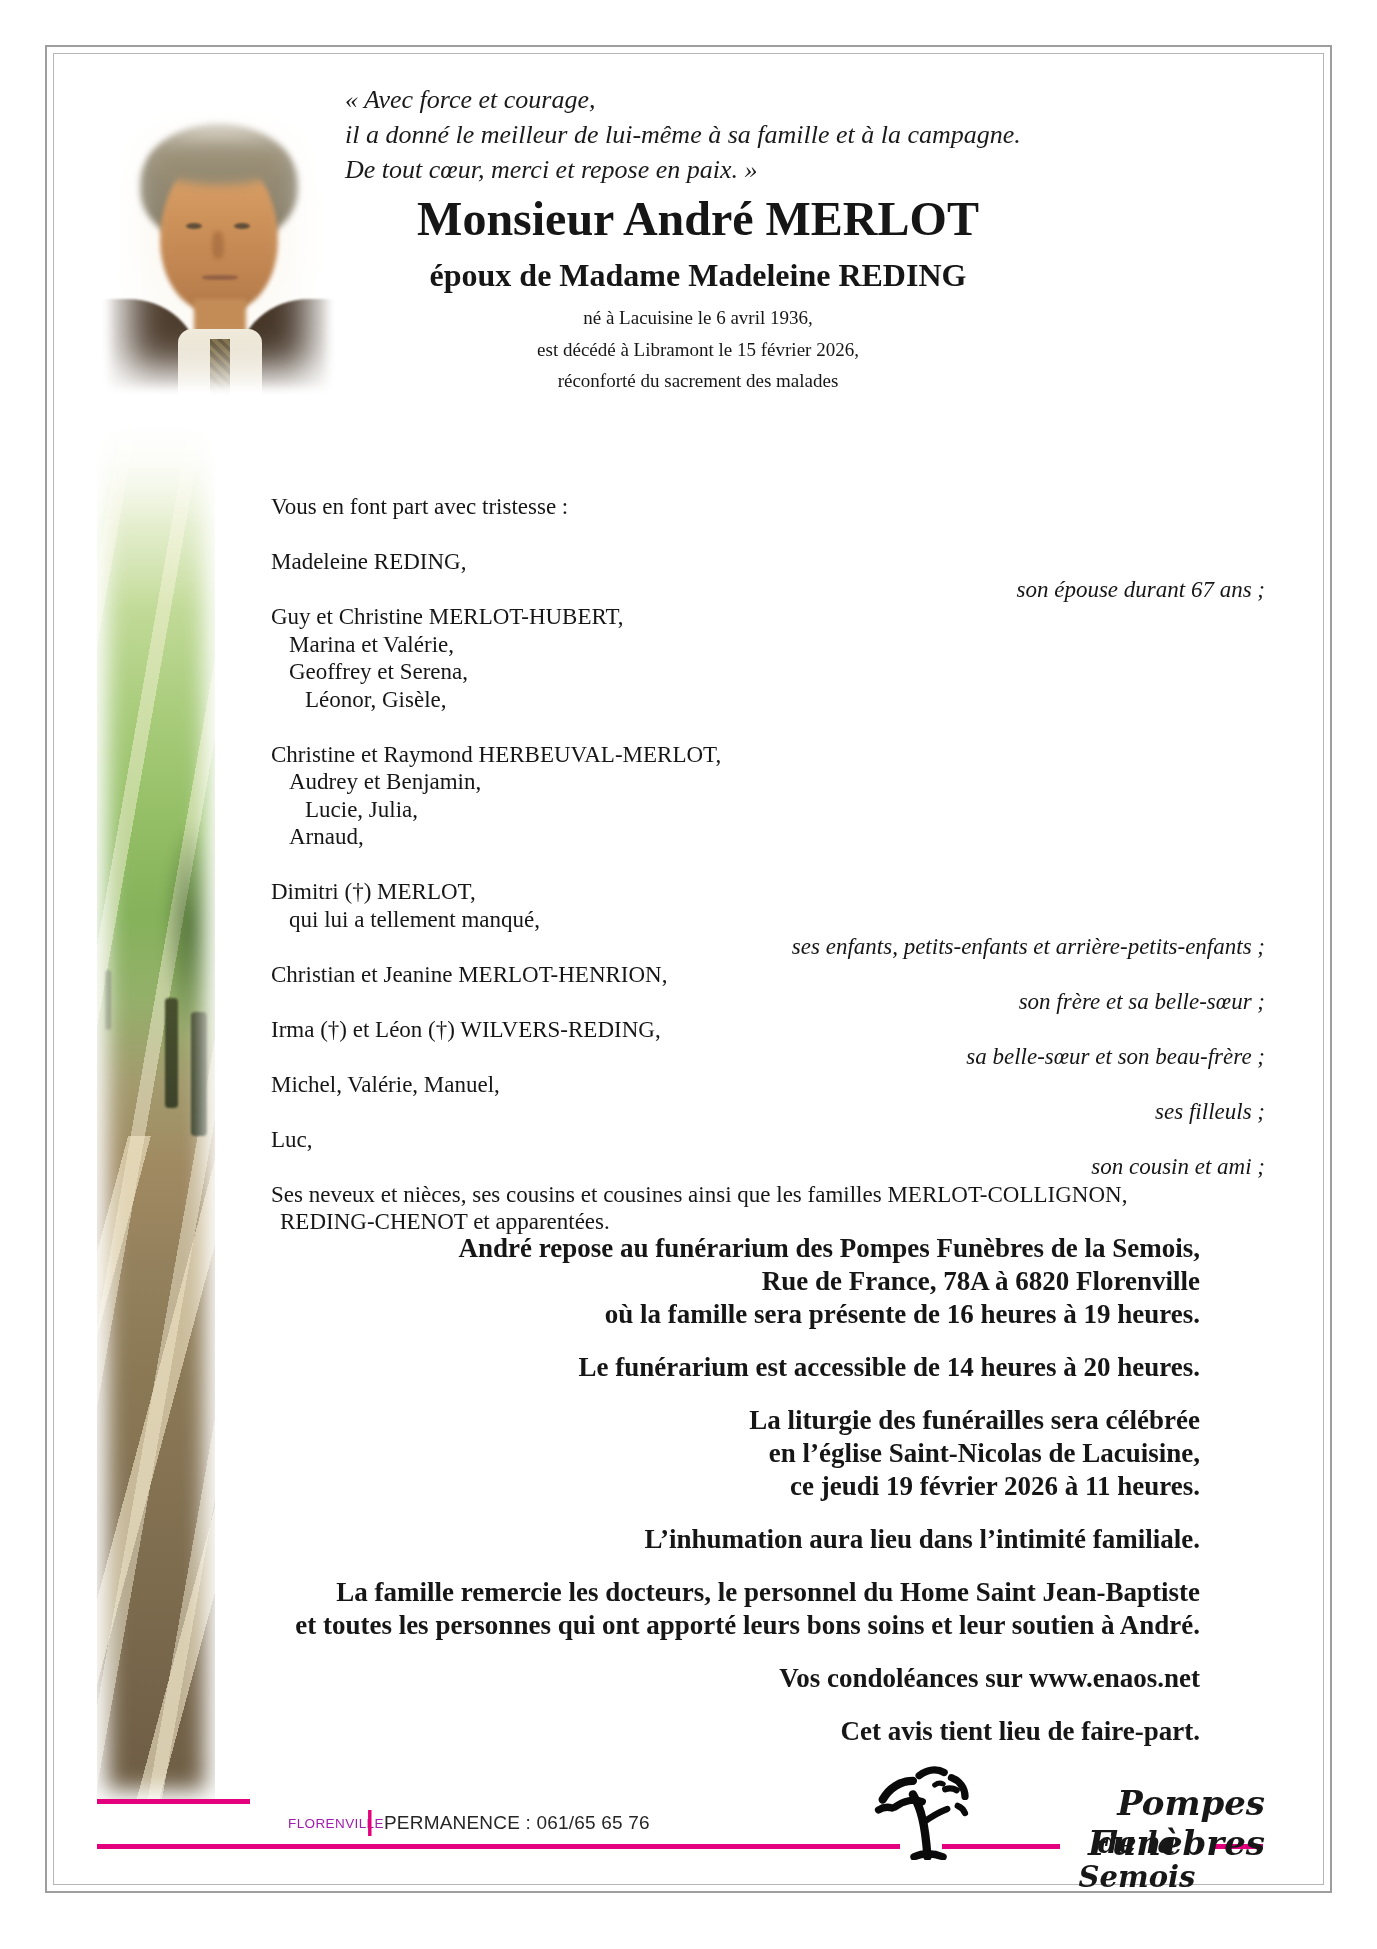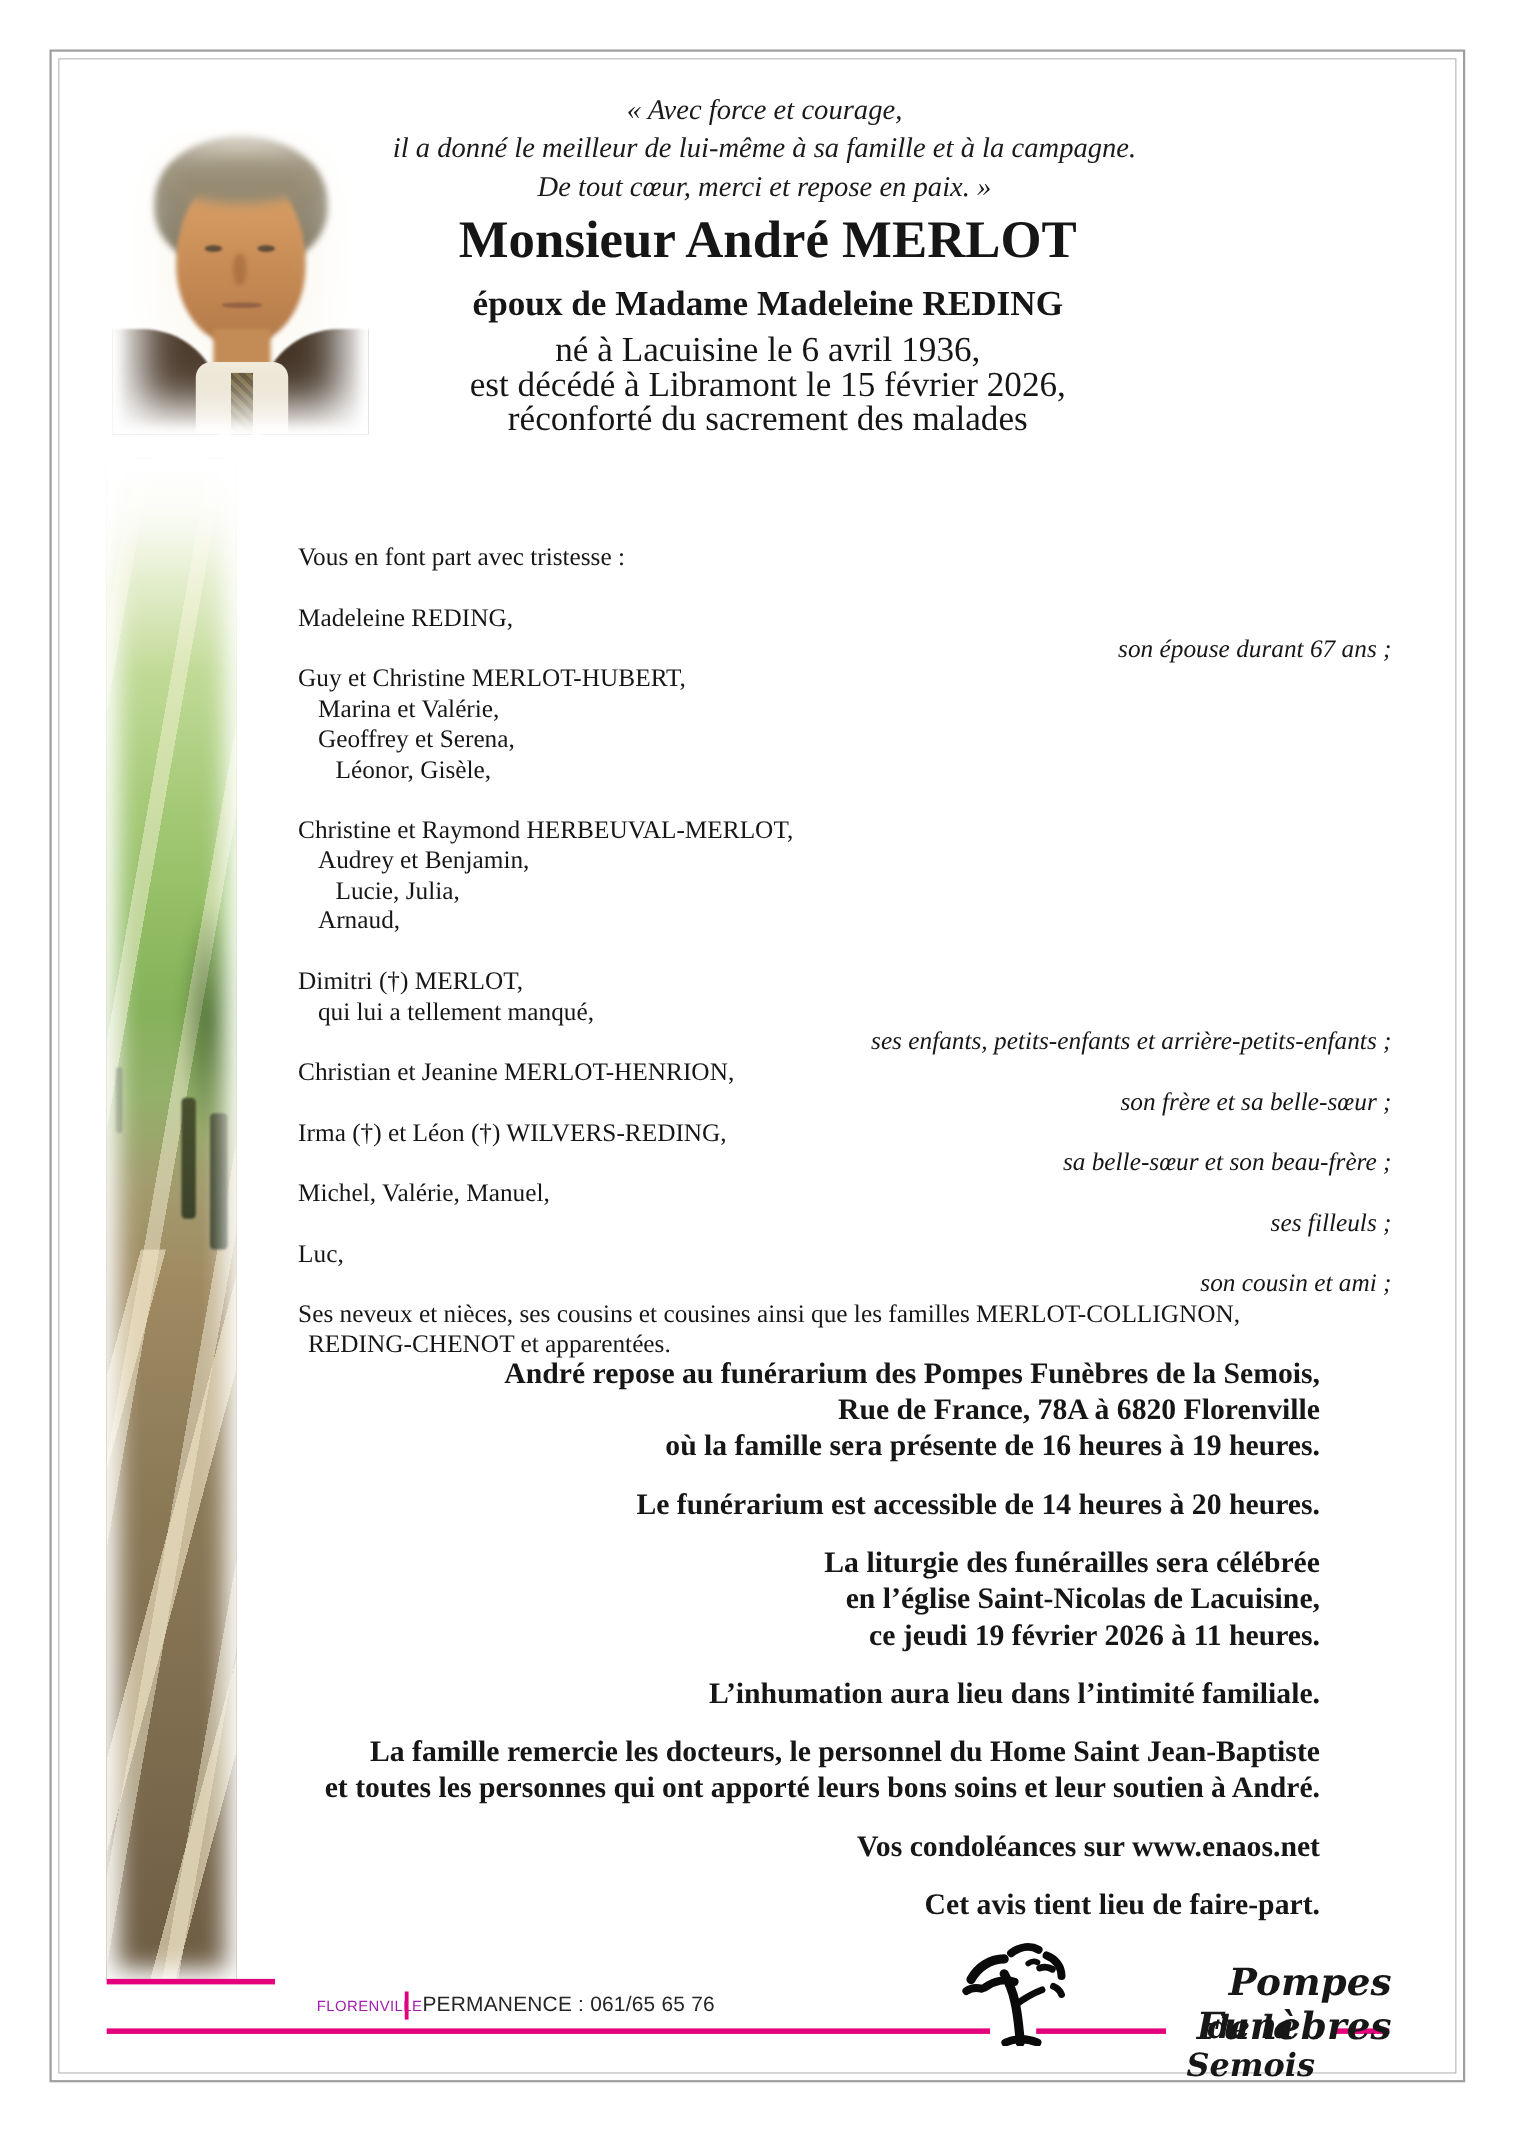--- a/index.html
+++ b/index.html
@@ -33,7 +33,7 @@
   .p-vig{left:0;top:0;right:0;bottom:0;box-shadow:inset 0 0 38px 26px #ffffff, inset 0 0 10px 6px #ffffff;}
 
   
-  .quote{position:absolute;left:345px;top:82px;width:700px;text-align:center;
+  .quote{position:absolute;left:345px;top:82px;width:700px;text-align:left;
          font-style:italic;font-size:26px;line-height:35px;color:#1a1a1a;}
   .header{position:absolute;left:345px;top:192px;width:706px;text-align:center;}
   .h-title{font-size:48px;line-height:54px;font-weight:bold;}

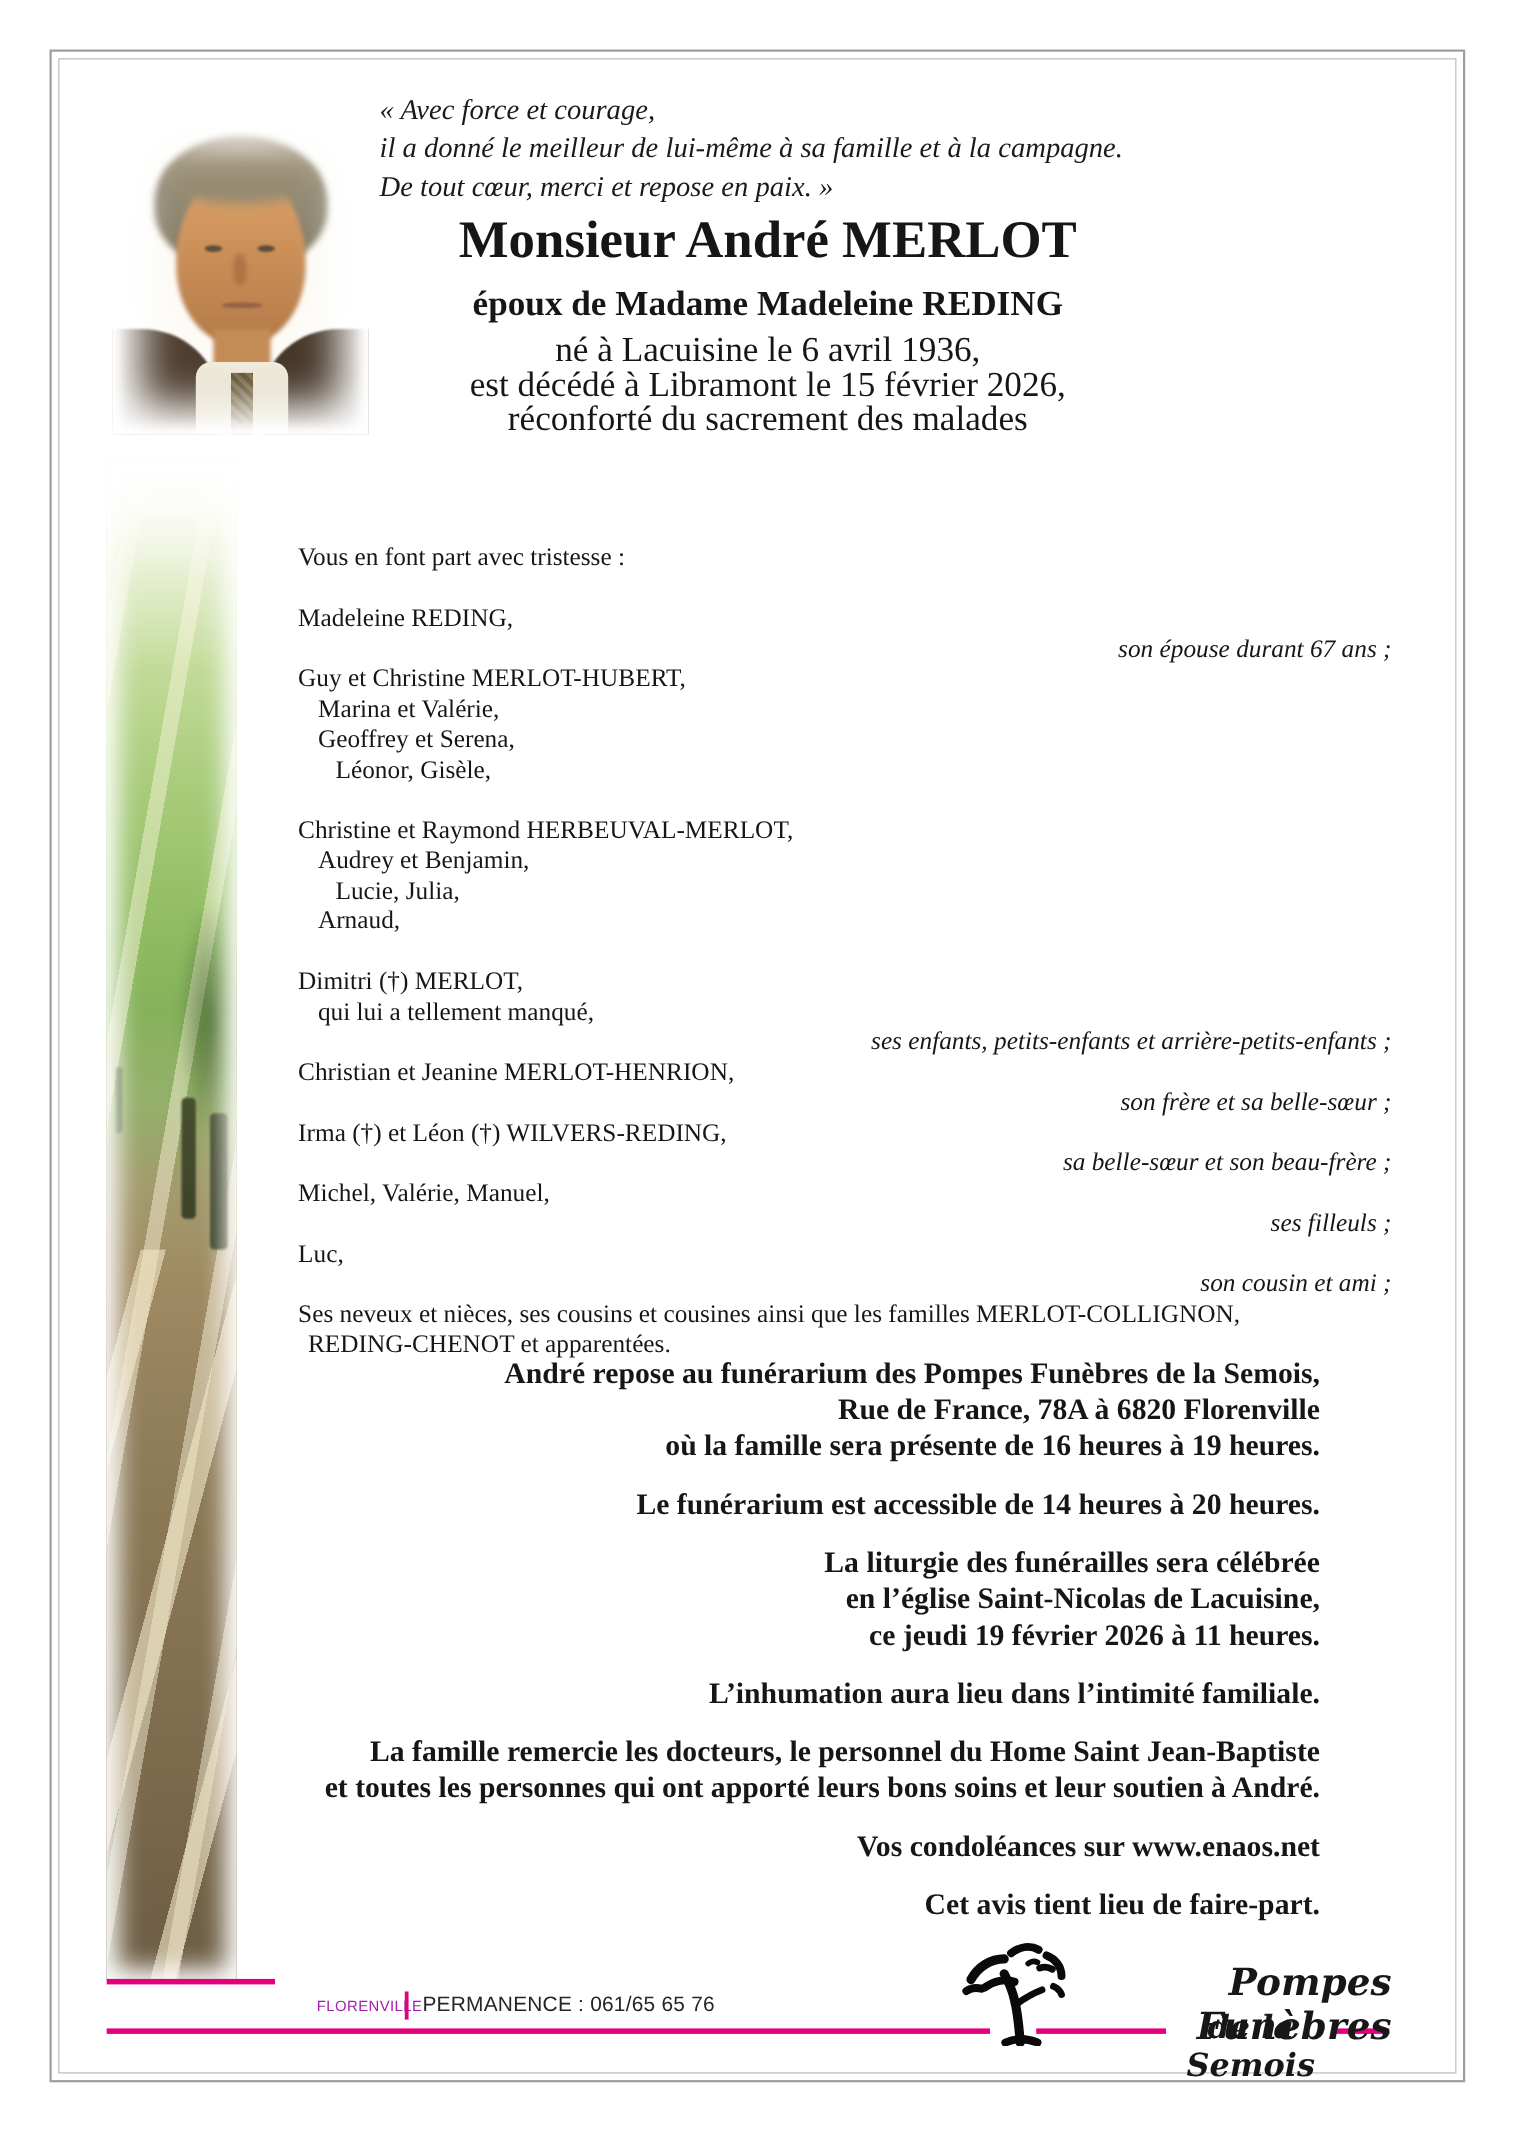--- a/index.html
+++ b/index.html
@@ -38,7 +38,7 @@
   .header{position:absolute;left:345px;top:192px;width:706px;text-align:center;}
   .h-title{font-size:48px;line-height:54px;font-weight:bold;}
   .h-spouse{margin-top:10px;font-size:32px;line-height:38px;font-weight:bold;}
-  .h-vitals{margin-top:8px;font-size:32px;line-height:31.5px;}
+  .h-vitals{margin-top:8px;font-size:19px;line-height:31.5px;}
 
   
   .forest{position:absolute;left:97px;top:417px;width:118px;height:1383px;overflow:hidden;

